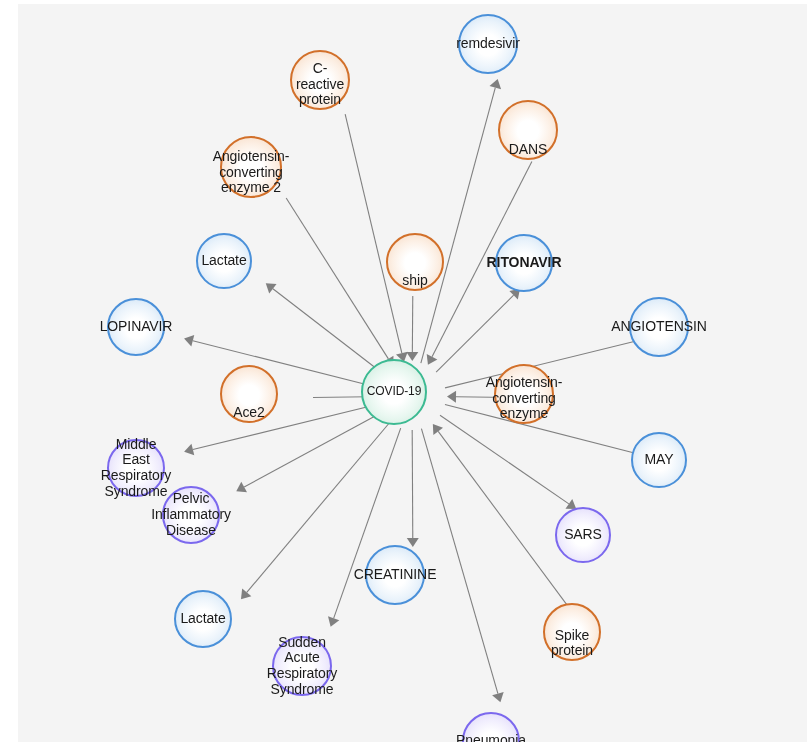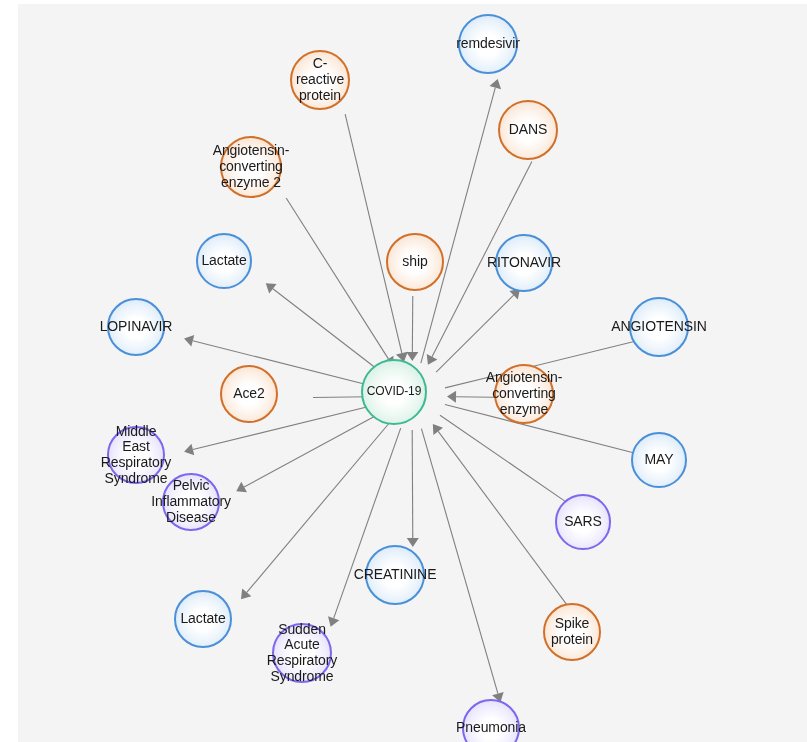--- a/index.html
+++ b/index.html
@@ -60,6 +60,7 @@
   .node.orange {
     border-color: #d2702a;
     background: radial-gradient(circle at 50% 52%, #ffffff 0%, #ffffff 26%, #fcefe4 58%, #f7dcc6 88%, #f4d2b6 100%);
+    align-items: flex-end;
   }
   .node.purple {
     border-color: #7b68ee;

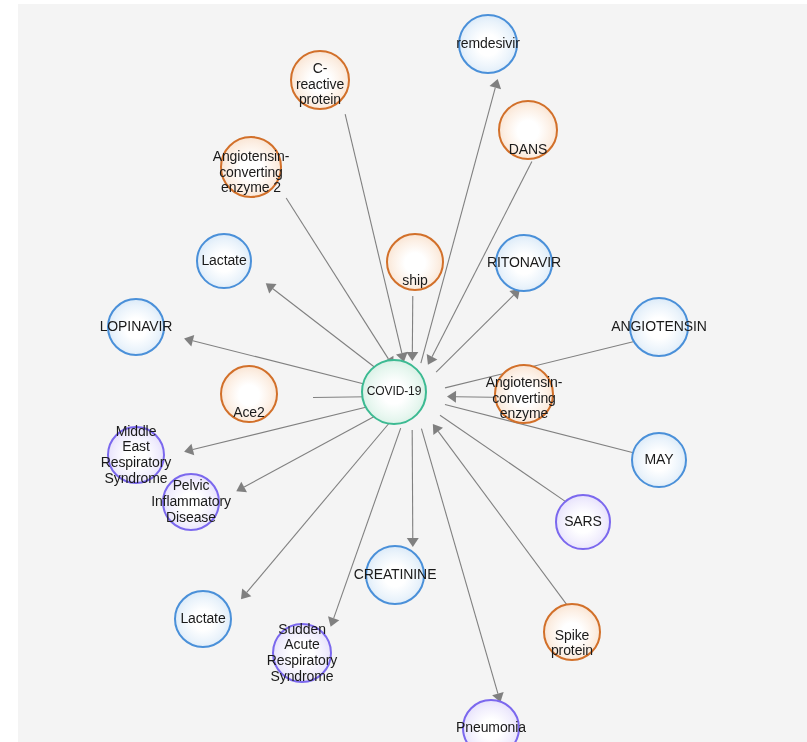--- a/index.html
+++ b/index.html
@@ -144,7 +144,7 @@
       <div class="node blue" style="left: 196px; top: 233px; width: 56px; height: 56px;">
         <span class="node-label">Lactate</span>
       </div>
-      <div class="node blue" style="left: 495px; top: 234px; width: 58px; height: 58px;">
+      <div class="node blue" style="left: 495px; top: 234px; width: 58px; height: 58px; font-weight: bold;">
         <span class="node-label">RITONAVIR</span>
       </div>
       <div class="node blue" style="left: 107px; top: 298px; width: 58px; height: 58px;">

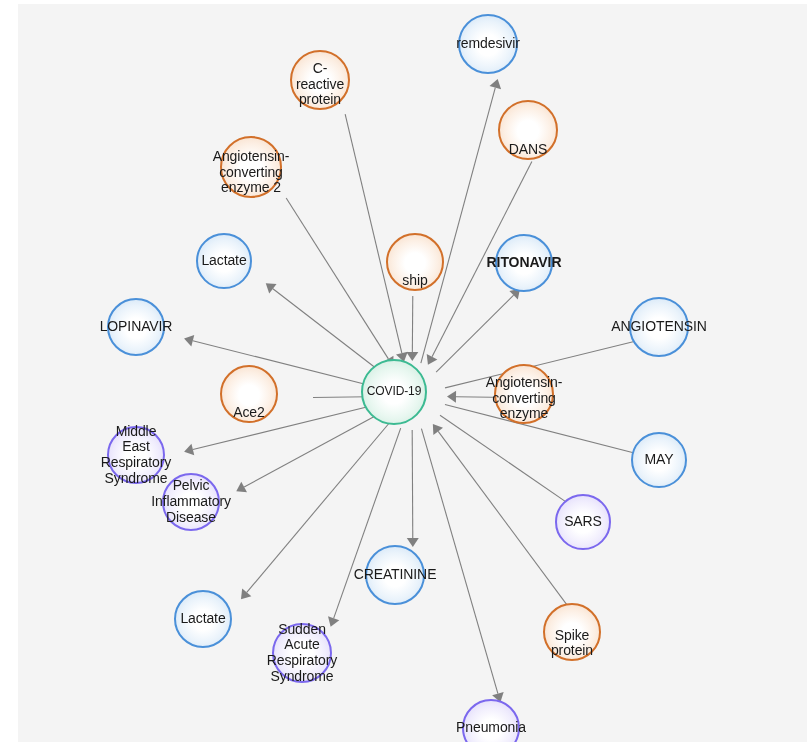--- a/index.html
+++ b/index.html
@@ -65,6 +65,7 @@
   .node.purple {
     border-color: #7b68ee;
     background: radial-gradient(circle at 50% 52%, #ffffff 0%, #ffffff 26%, #f0edfd 58%, #ded7fa 88%, #d3caf8 100%);
+    margin-top: 13px;
   }
   .node.green {
     border-color: #3cba92;

